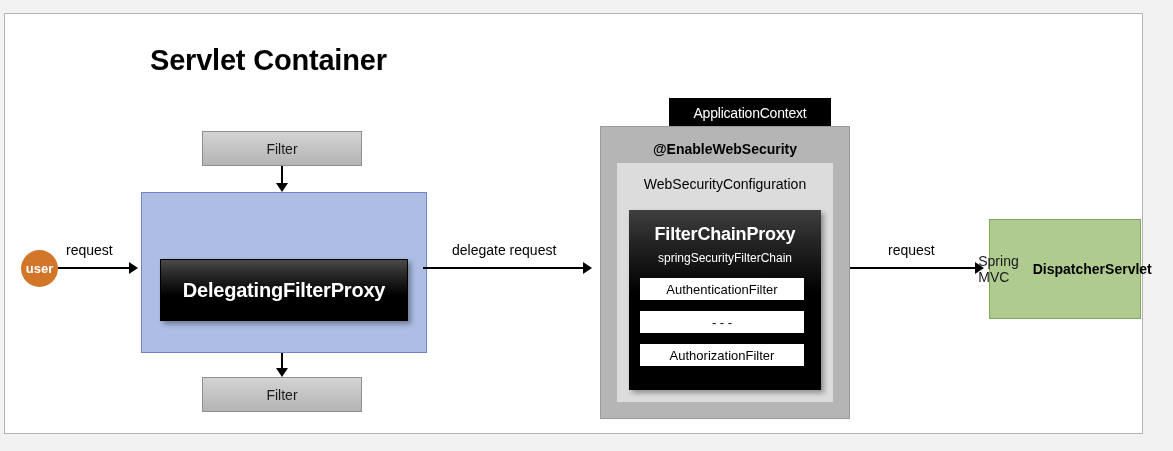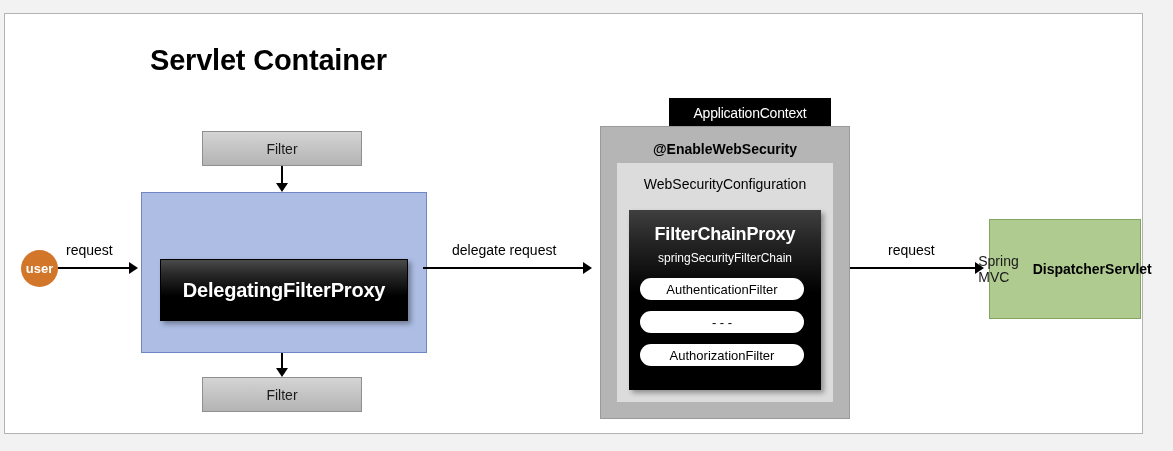--- a/index.html
+++ b/index.html
@@ -214,7 +214,6 @@
     display: flex;
     align-items: center;
     justify-content: center;
-    border-radius: 11px;
   }
   #chain-0 { top: 68px; }
   #chain-1 { top: 101px; }

